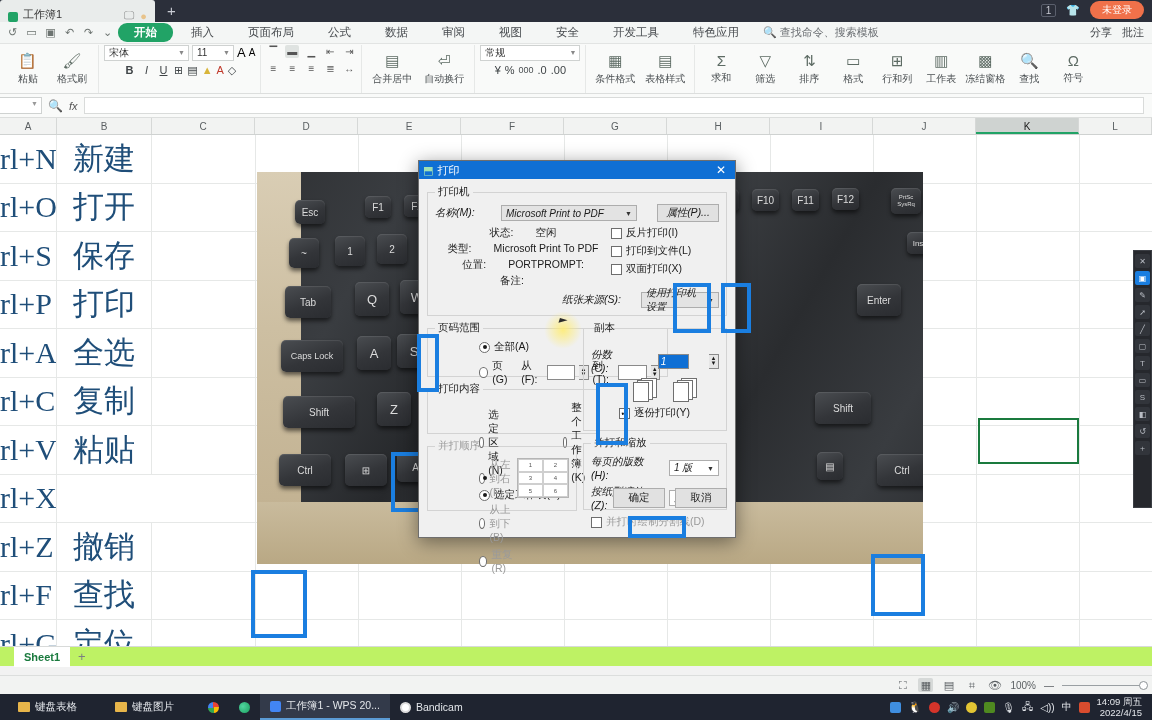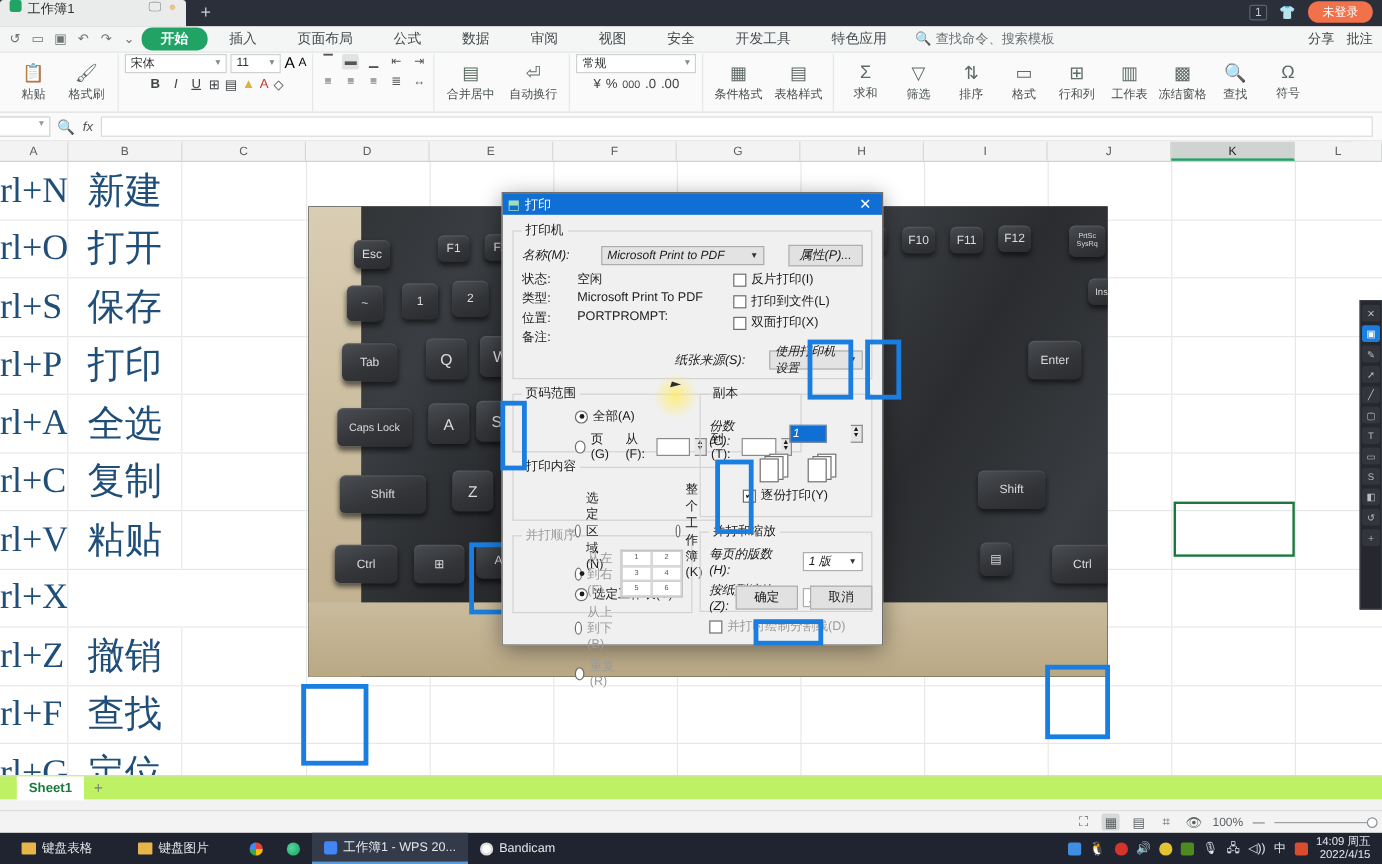--- a/index.html
+++ b/index.html
@@ -17,7 +17,7 @@
   }
   .tb-tab{
     height:22px; min-width:155px; background:#e9eceb; color:#333;
-    display:flex; align-items:flex-start; gap:5px; padding:0 8px; font-size:11px;
+    display:flex; align-items:flex-end; gap:5px; padding:0 8px; font-size:11px;
     border-top-left-radius:3px; border-top-right-radius:3px;
   }
   .tb-tab .wps-dot{ width:10px;height:10px;border-radius:2px;background:#21a366; display:inline-block;}

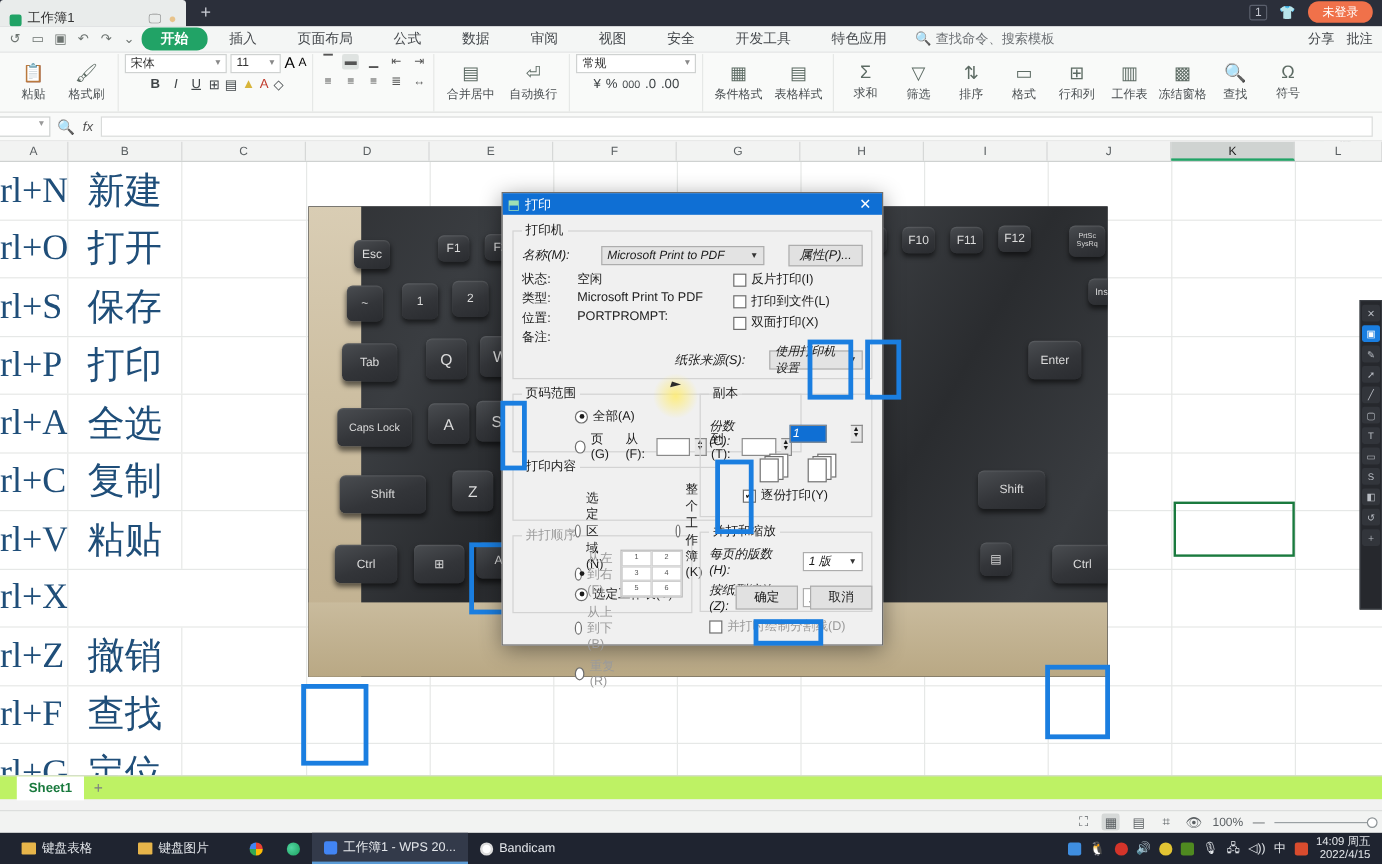--- a/index.html
+++ b/index.html
@@ -119,7 +119,7 @@
   .sel2{ flex:1; height:16px; background:#e3e3e3; border:1px solid #adadad; position:relative; display:flex; align-items:center; padding:0 14px 0 4px; font-size:10px;}
   .sel2 .cv{ position:absolute; right:4px; font-size:7px; color:#333;}
   .btn{ background:#e1e1e1; border:1px solid #adadad; height:18px; display:flex; align-items:center; justify-content:center; font-size:10.5px; padding:0 8px;}
-  .info{ display:flex; margin-bottom:2px;}
+  .info{ display:flex; margin-bottom:2px;justify-content:center;}
   .info .k{ width:46px; color:#1b1b1b;}
   .info .v{ color:#1b1b1b;}
   .ck{ display:flex; align-items:center; gap:4px; margin-bottom:4px;}

